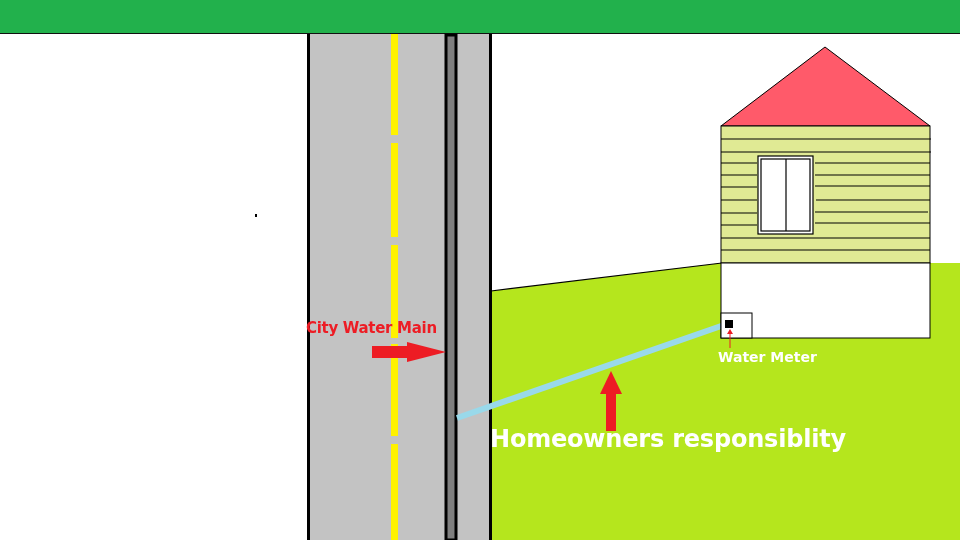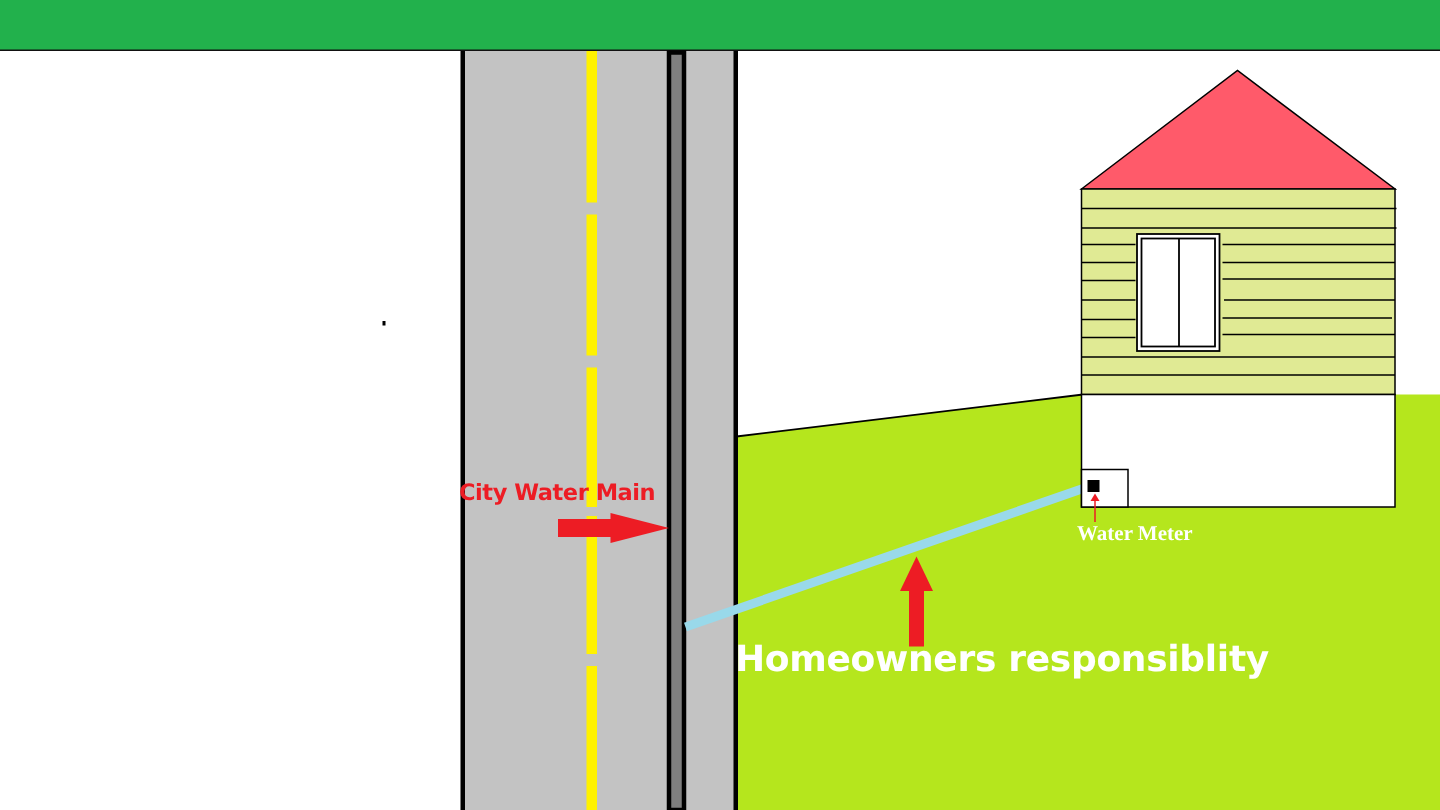--- a/index.html
+++ b/index.html
@@ -9,7 +9,7 @@
   svg{position:absolute;left:0;top:0;}
   .label{position:absolute;font-weight:bold;white-space:nowrap;}
   .lbl-main{left:306px;top:319px;font-size:15px;color:#ed1c24;letter-spacing:-0.3px;}
-  .lbl-meter{left:718px;top:349px;font-size:14px;color:#ffffff;font-family:Liberation Serif, serif;}
+  .lbl-meter{left:718px;top:349px;font-size:14px;color:#ffffff;}
   .lbl-home{left:490px;top:425px;font-size:24px;color:#ffffff;letter-spacing:-0.2px;}
 </style>
 </head>

